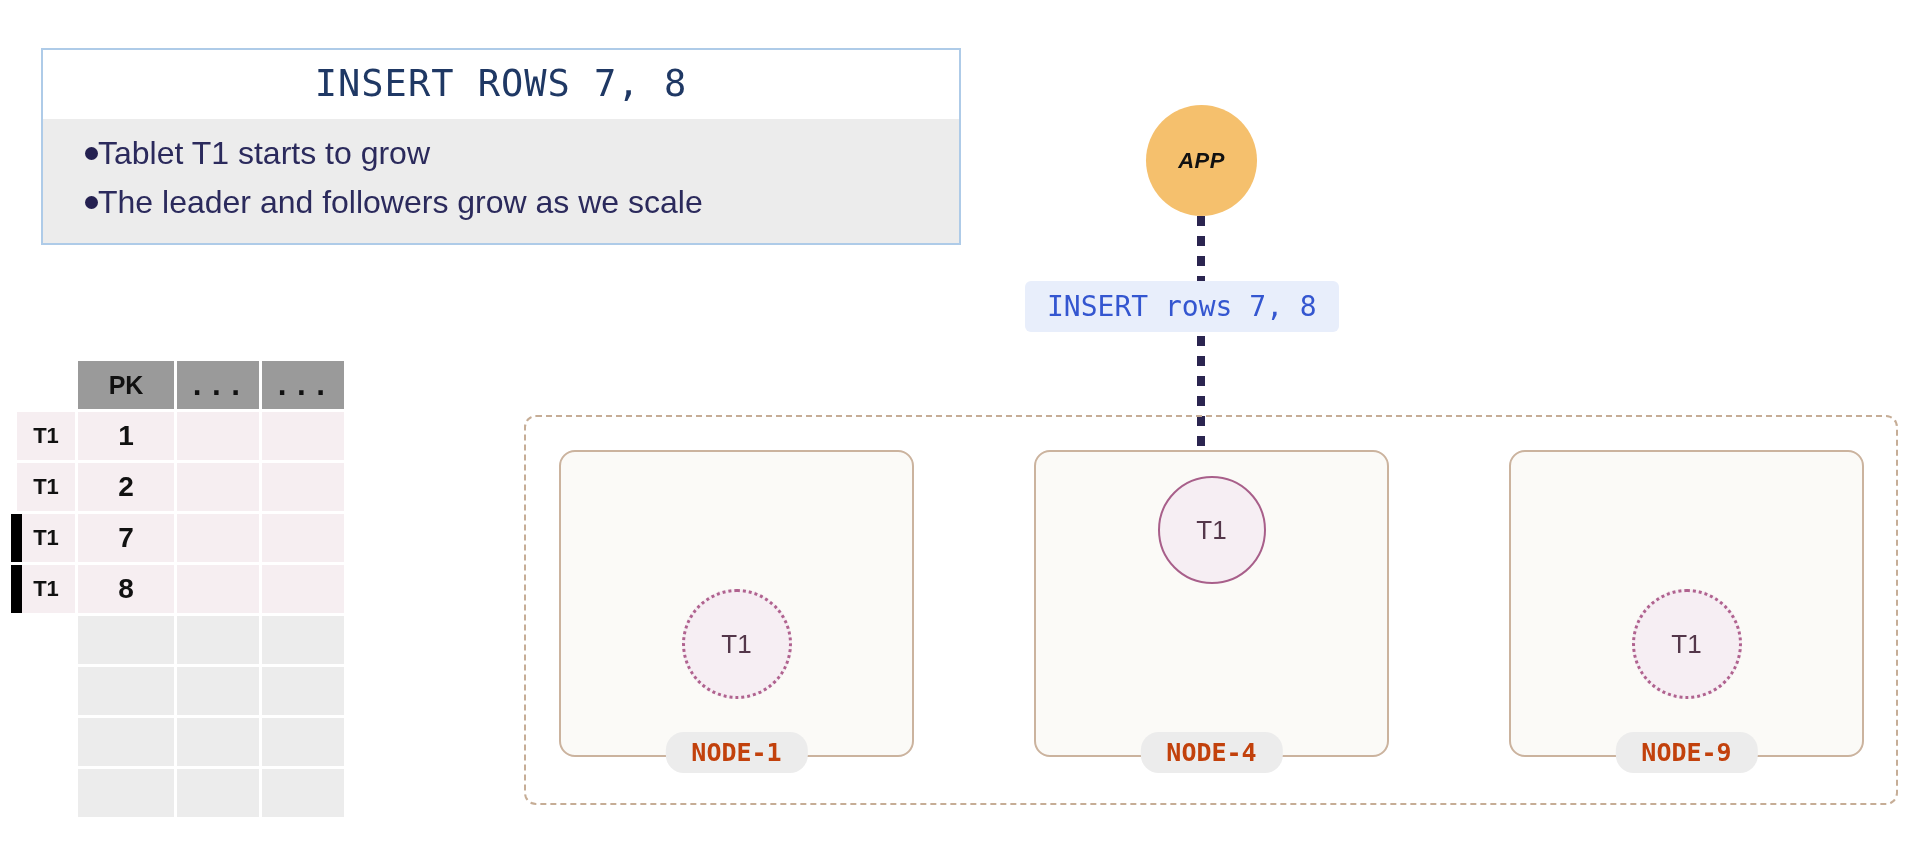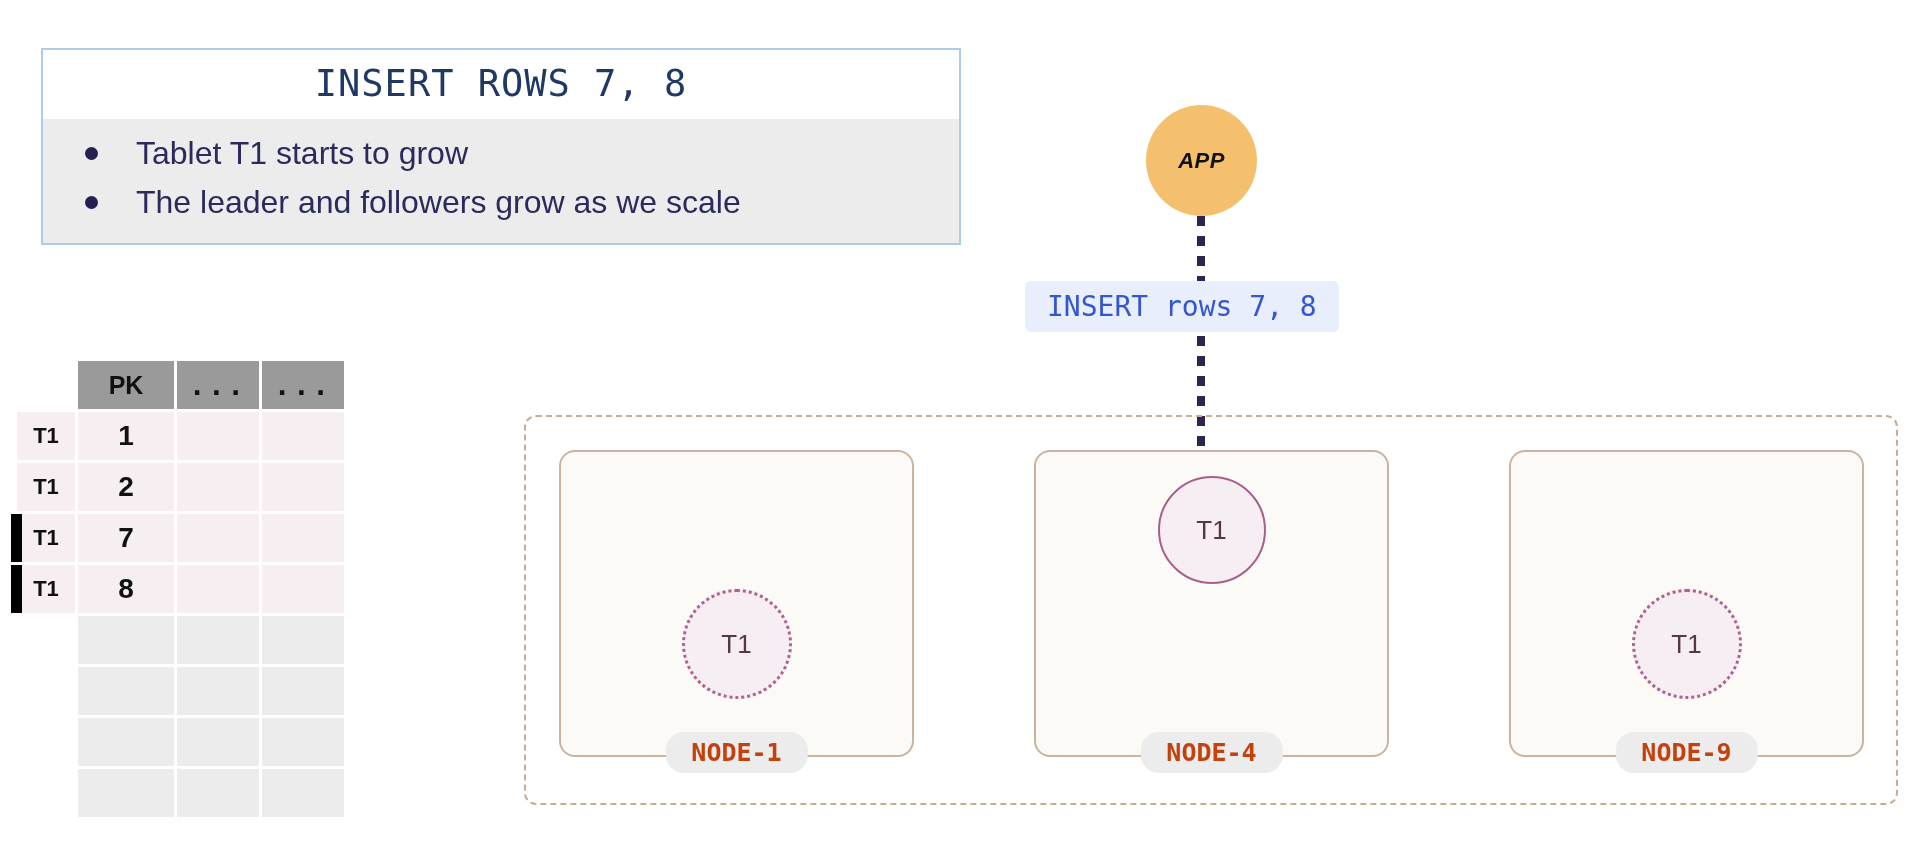--- a/index.html
+++ b/index.html
@@ -59,7 +59,6 @@
     top: -4px;
   }
   .bullet-text {
-    margin-left: 38px;
     font-size: 32px;
     color: #2b2a5c;
     line-height: 1.35;

